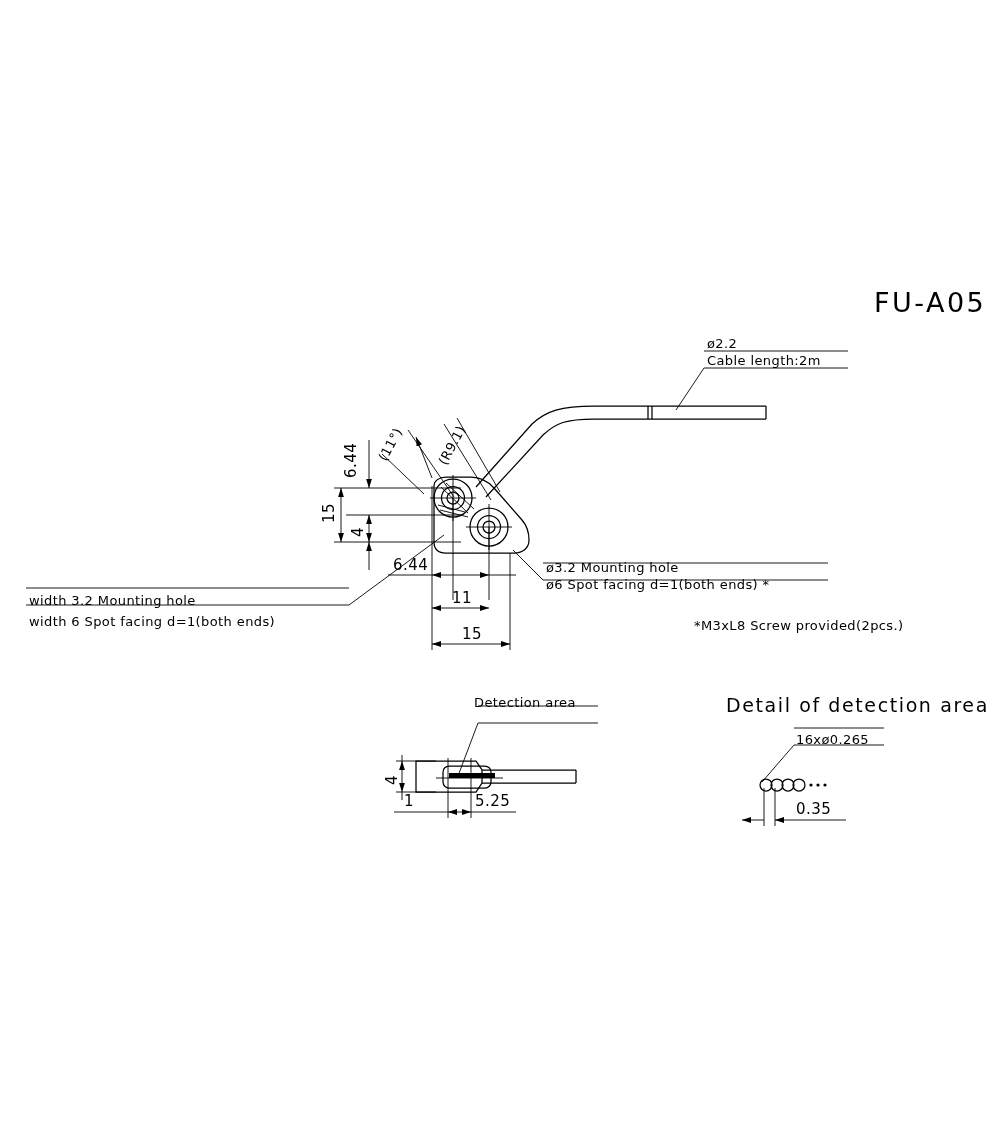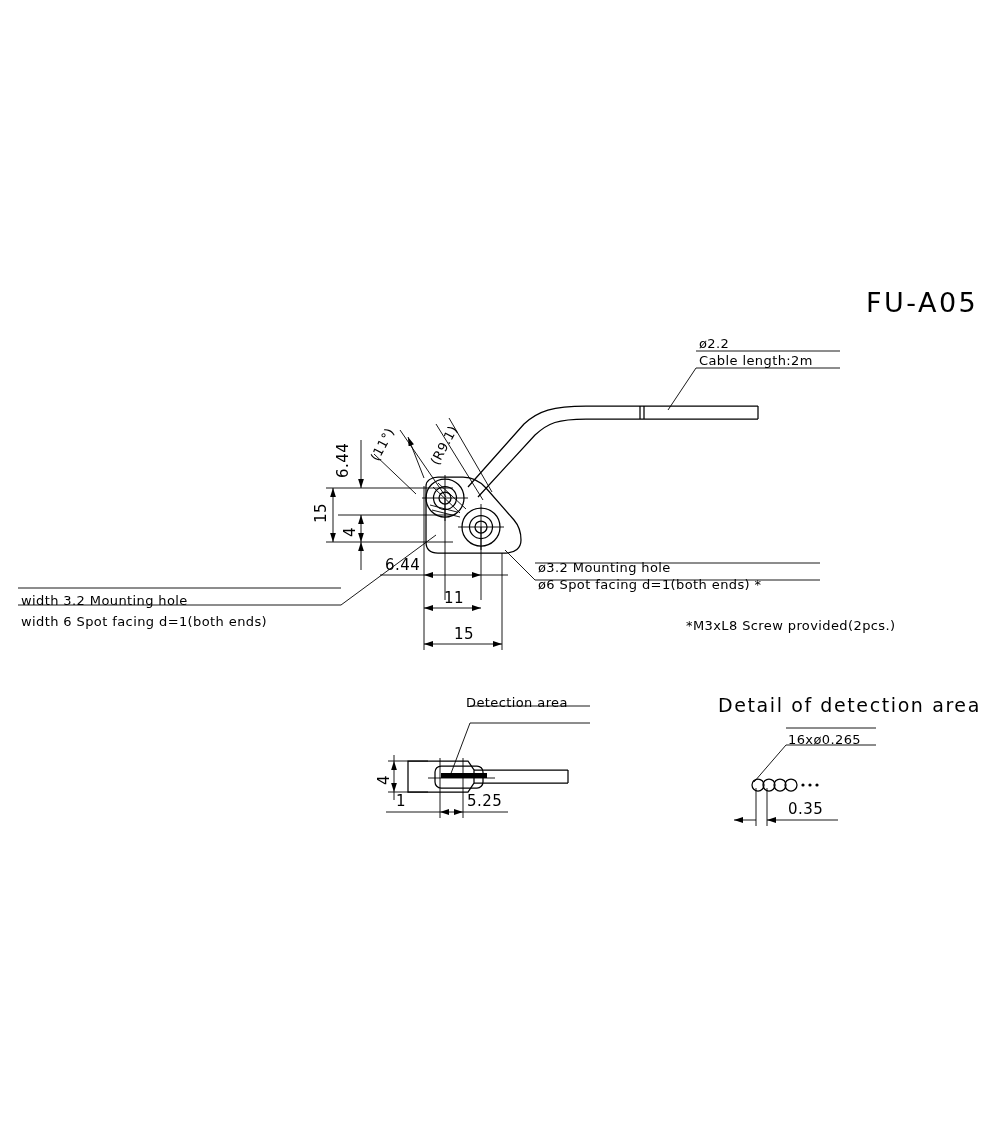--- a/index.html
+++ b/index.html
@@ -17,7 +17,7 @@
   }
   #drawing-root {
     position: absolute;
-    left: 8px;
+    left: 16px;
     top: 0;
     width: 875px;
     height: 1122px;

